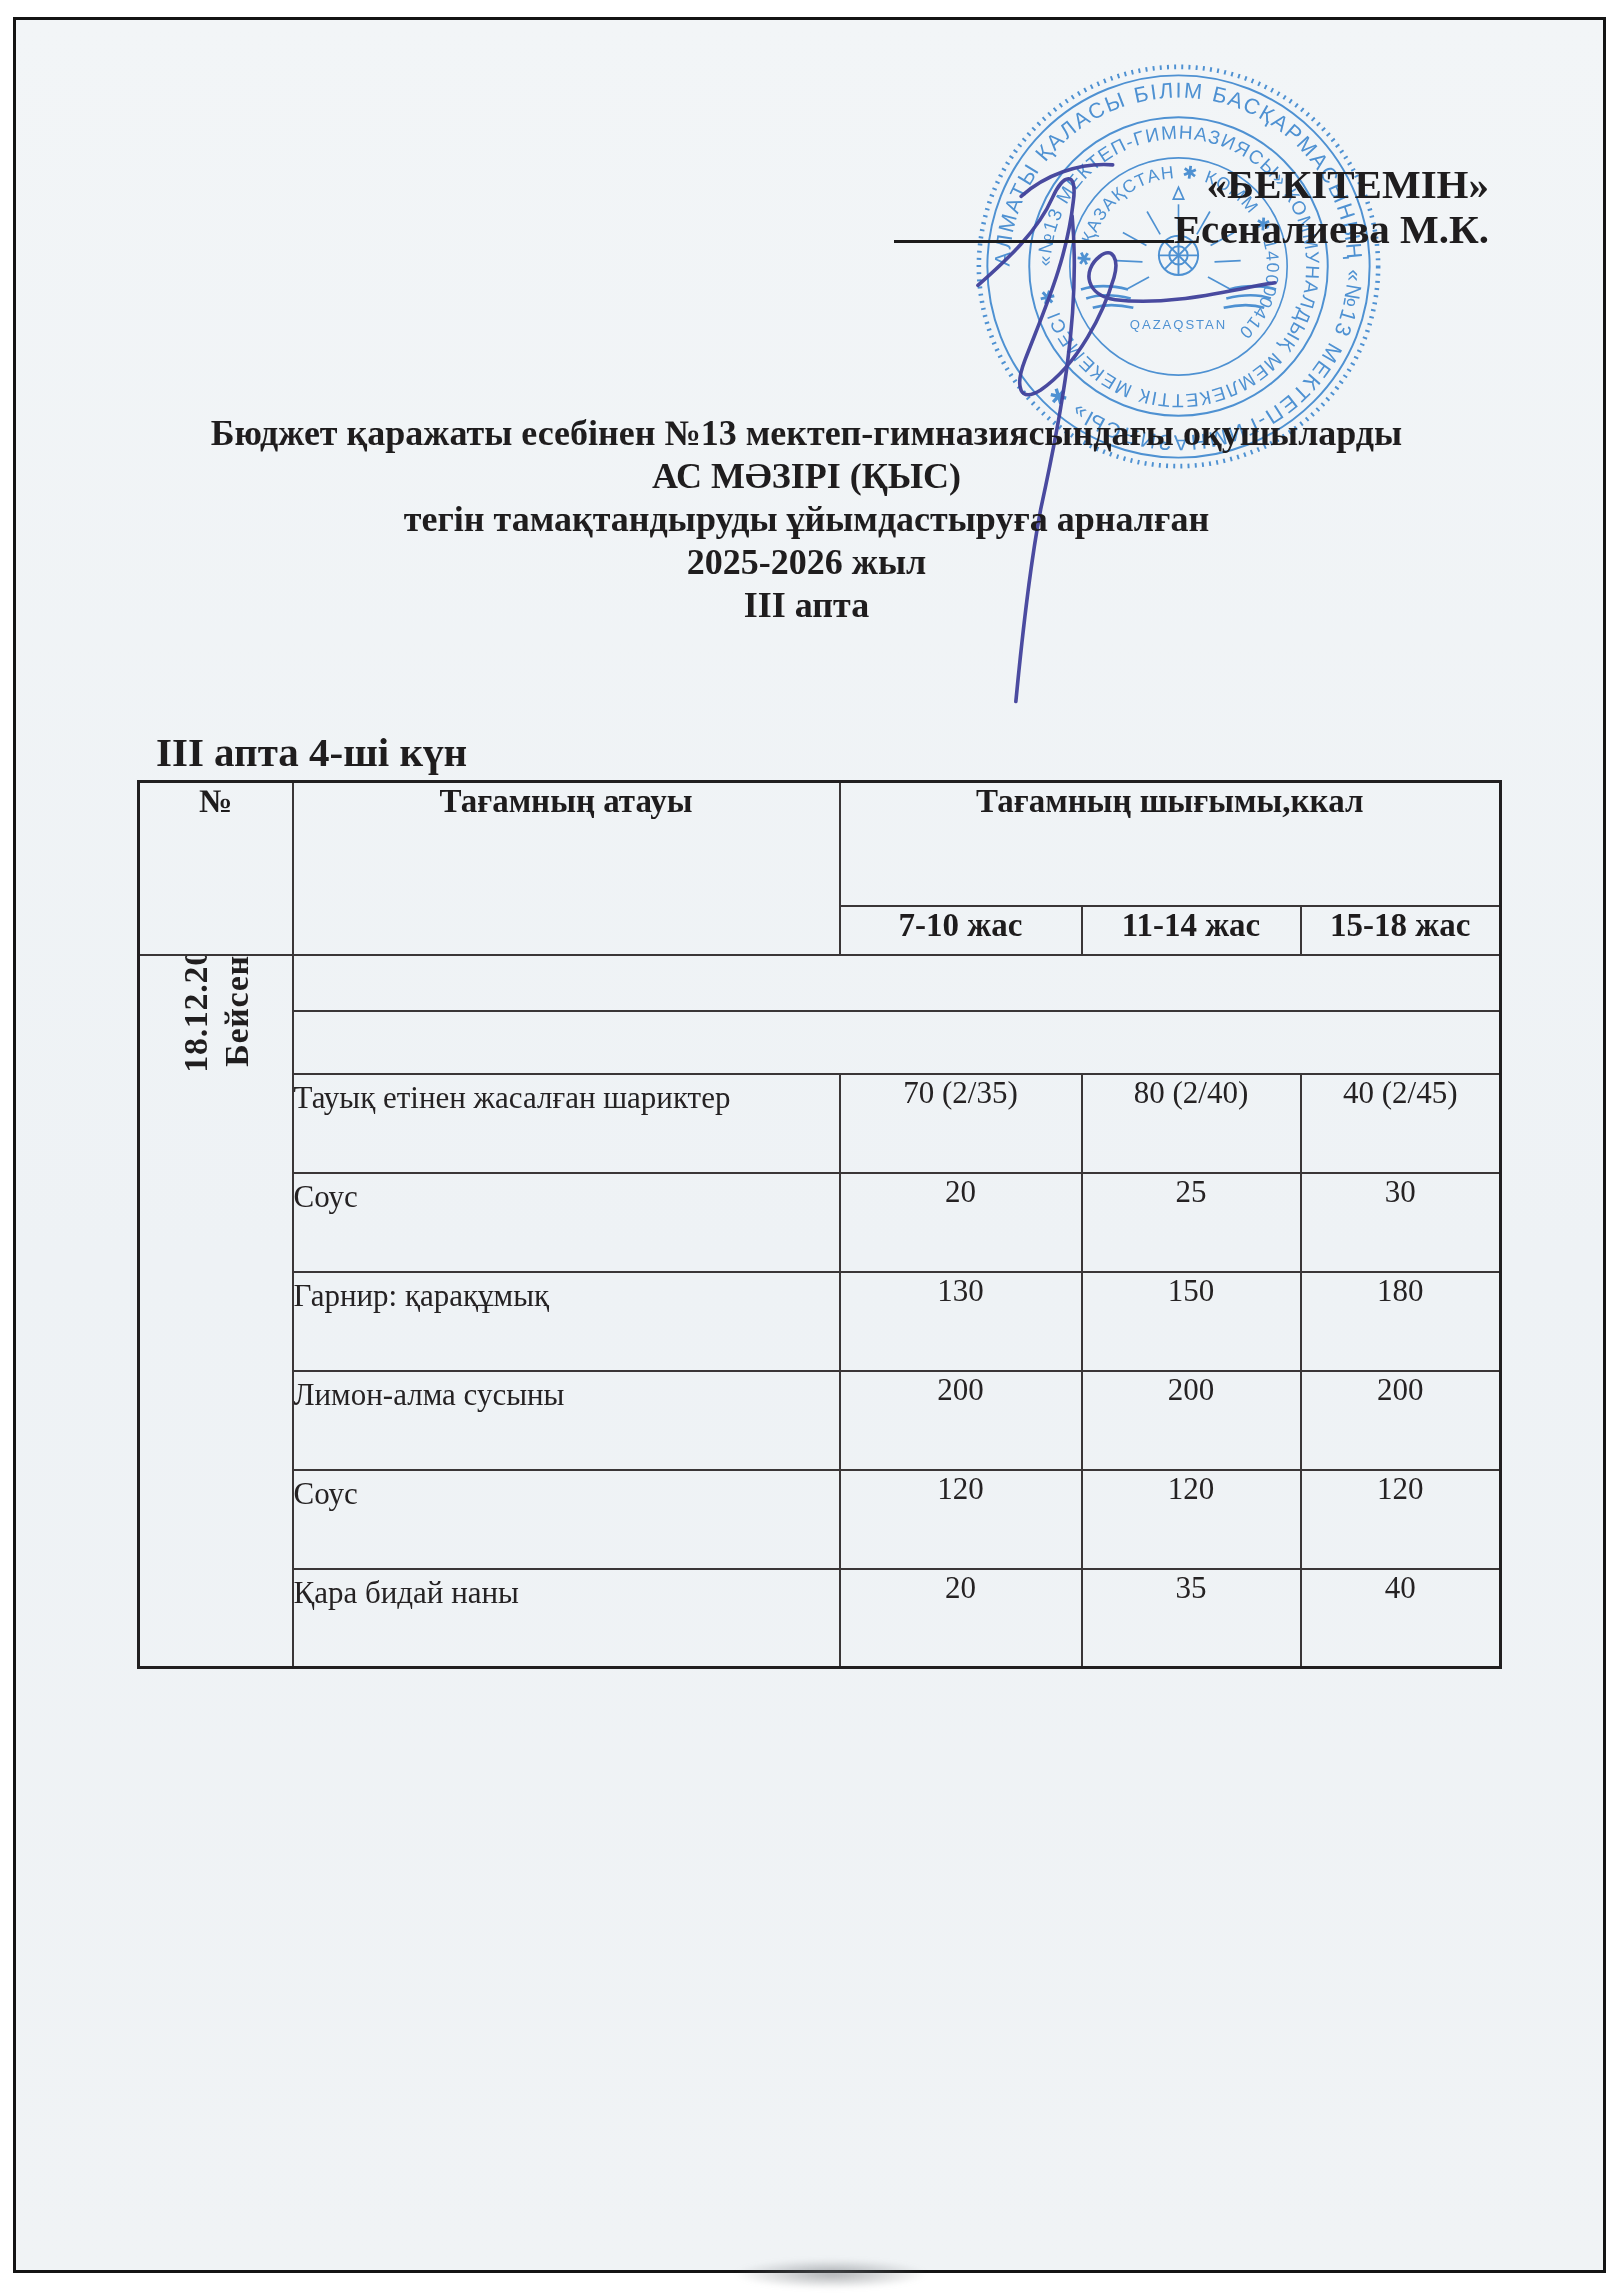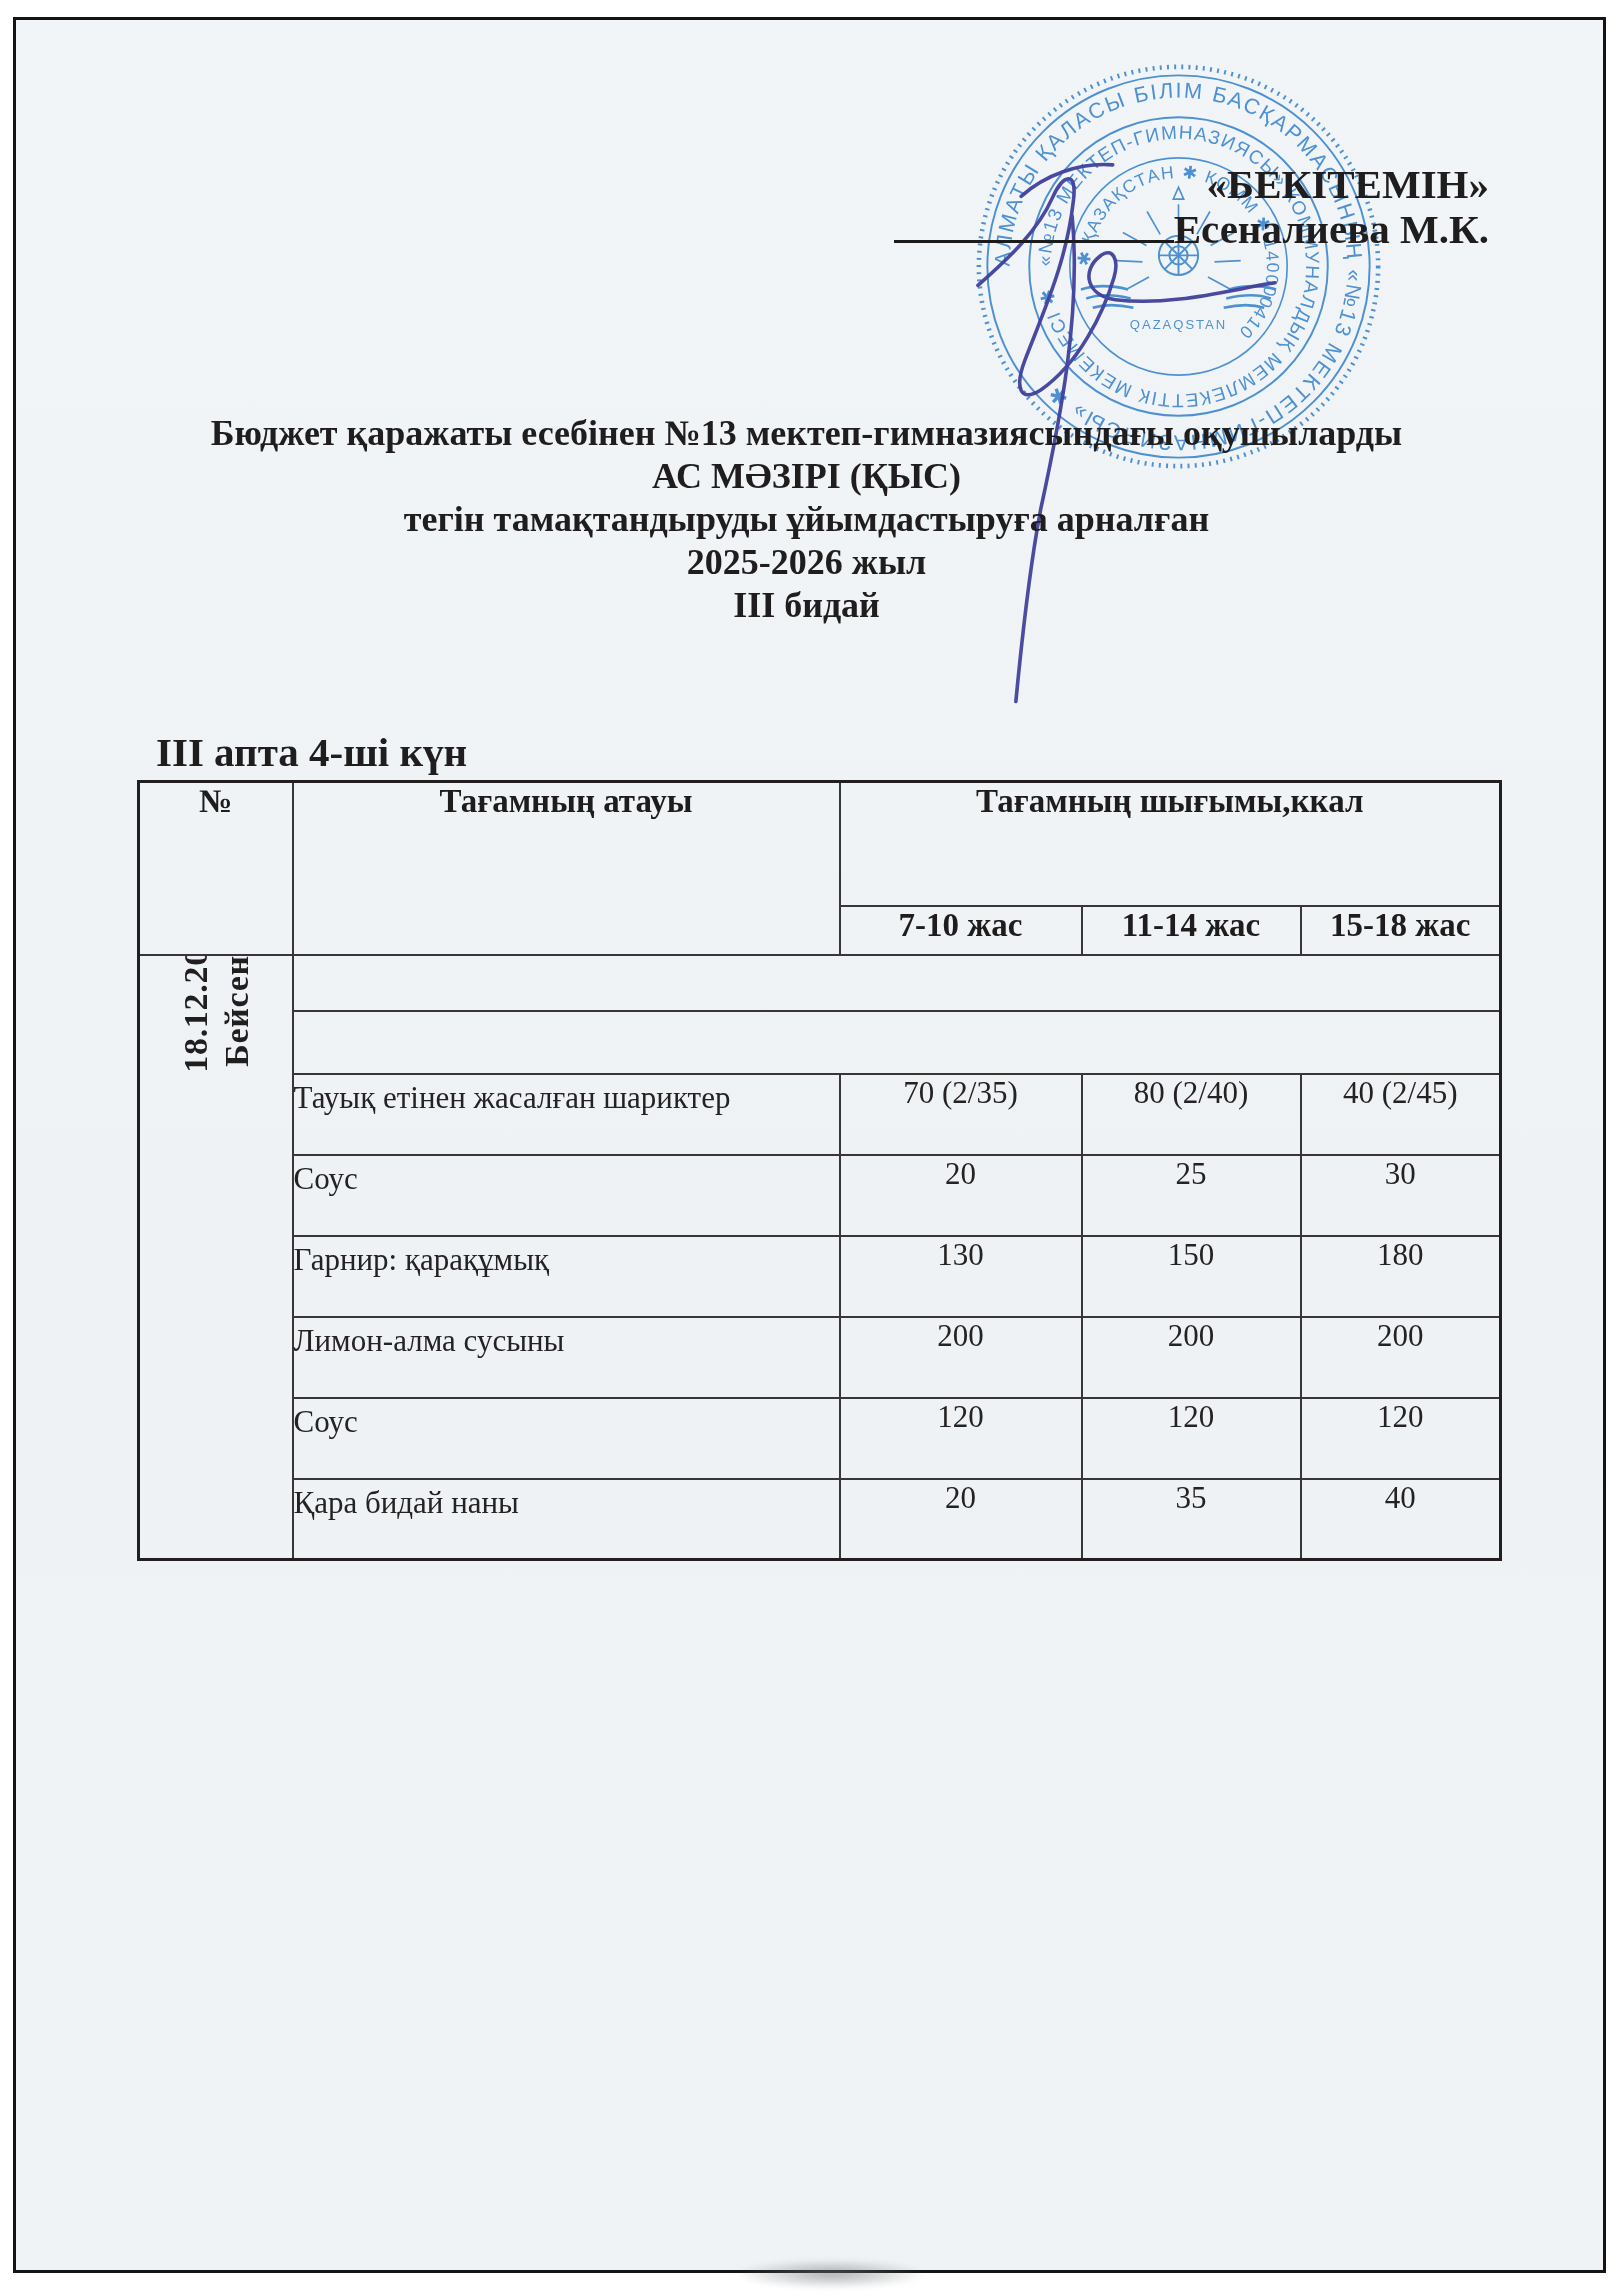--- a/index.html
+++ b/index.html
@@ -155,7 +155,7 @@
     <div>АС МӘЗІРІ (ҚЫС)</div>
     <div>тегін тамақтандыруды ұйымдастыруға арналған</div>
     <div>2025-2026 жыл</div>
-    <div>III бидай</div>
+    <div>III апта</div>
   </div>
 
   <div class="section-heading">III апта 4-ші күн</div>

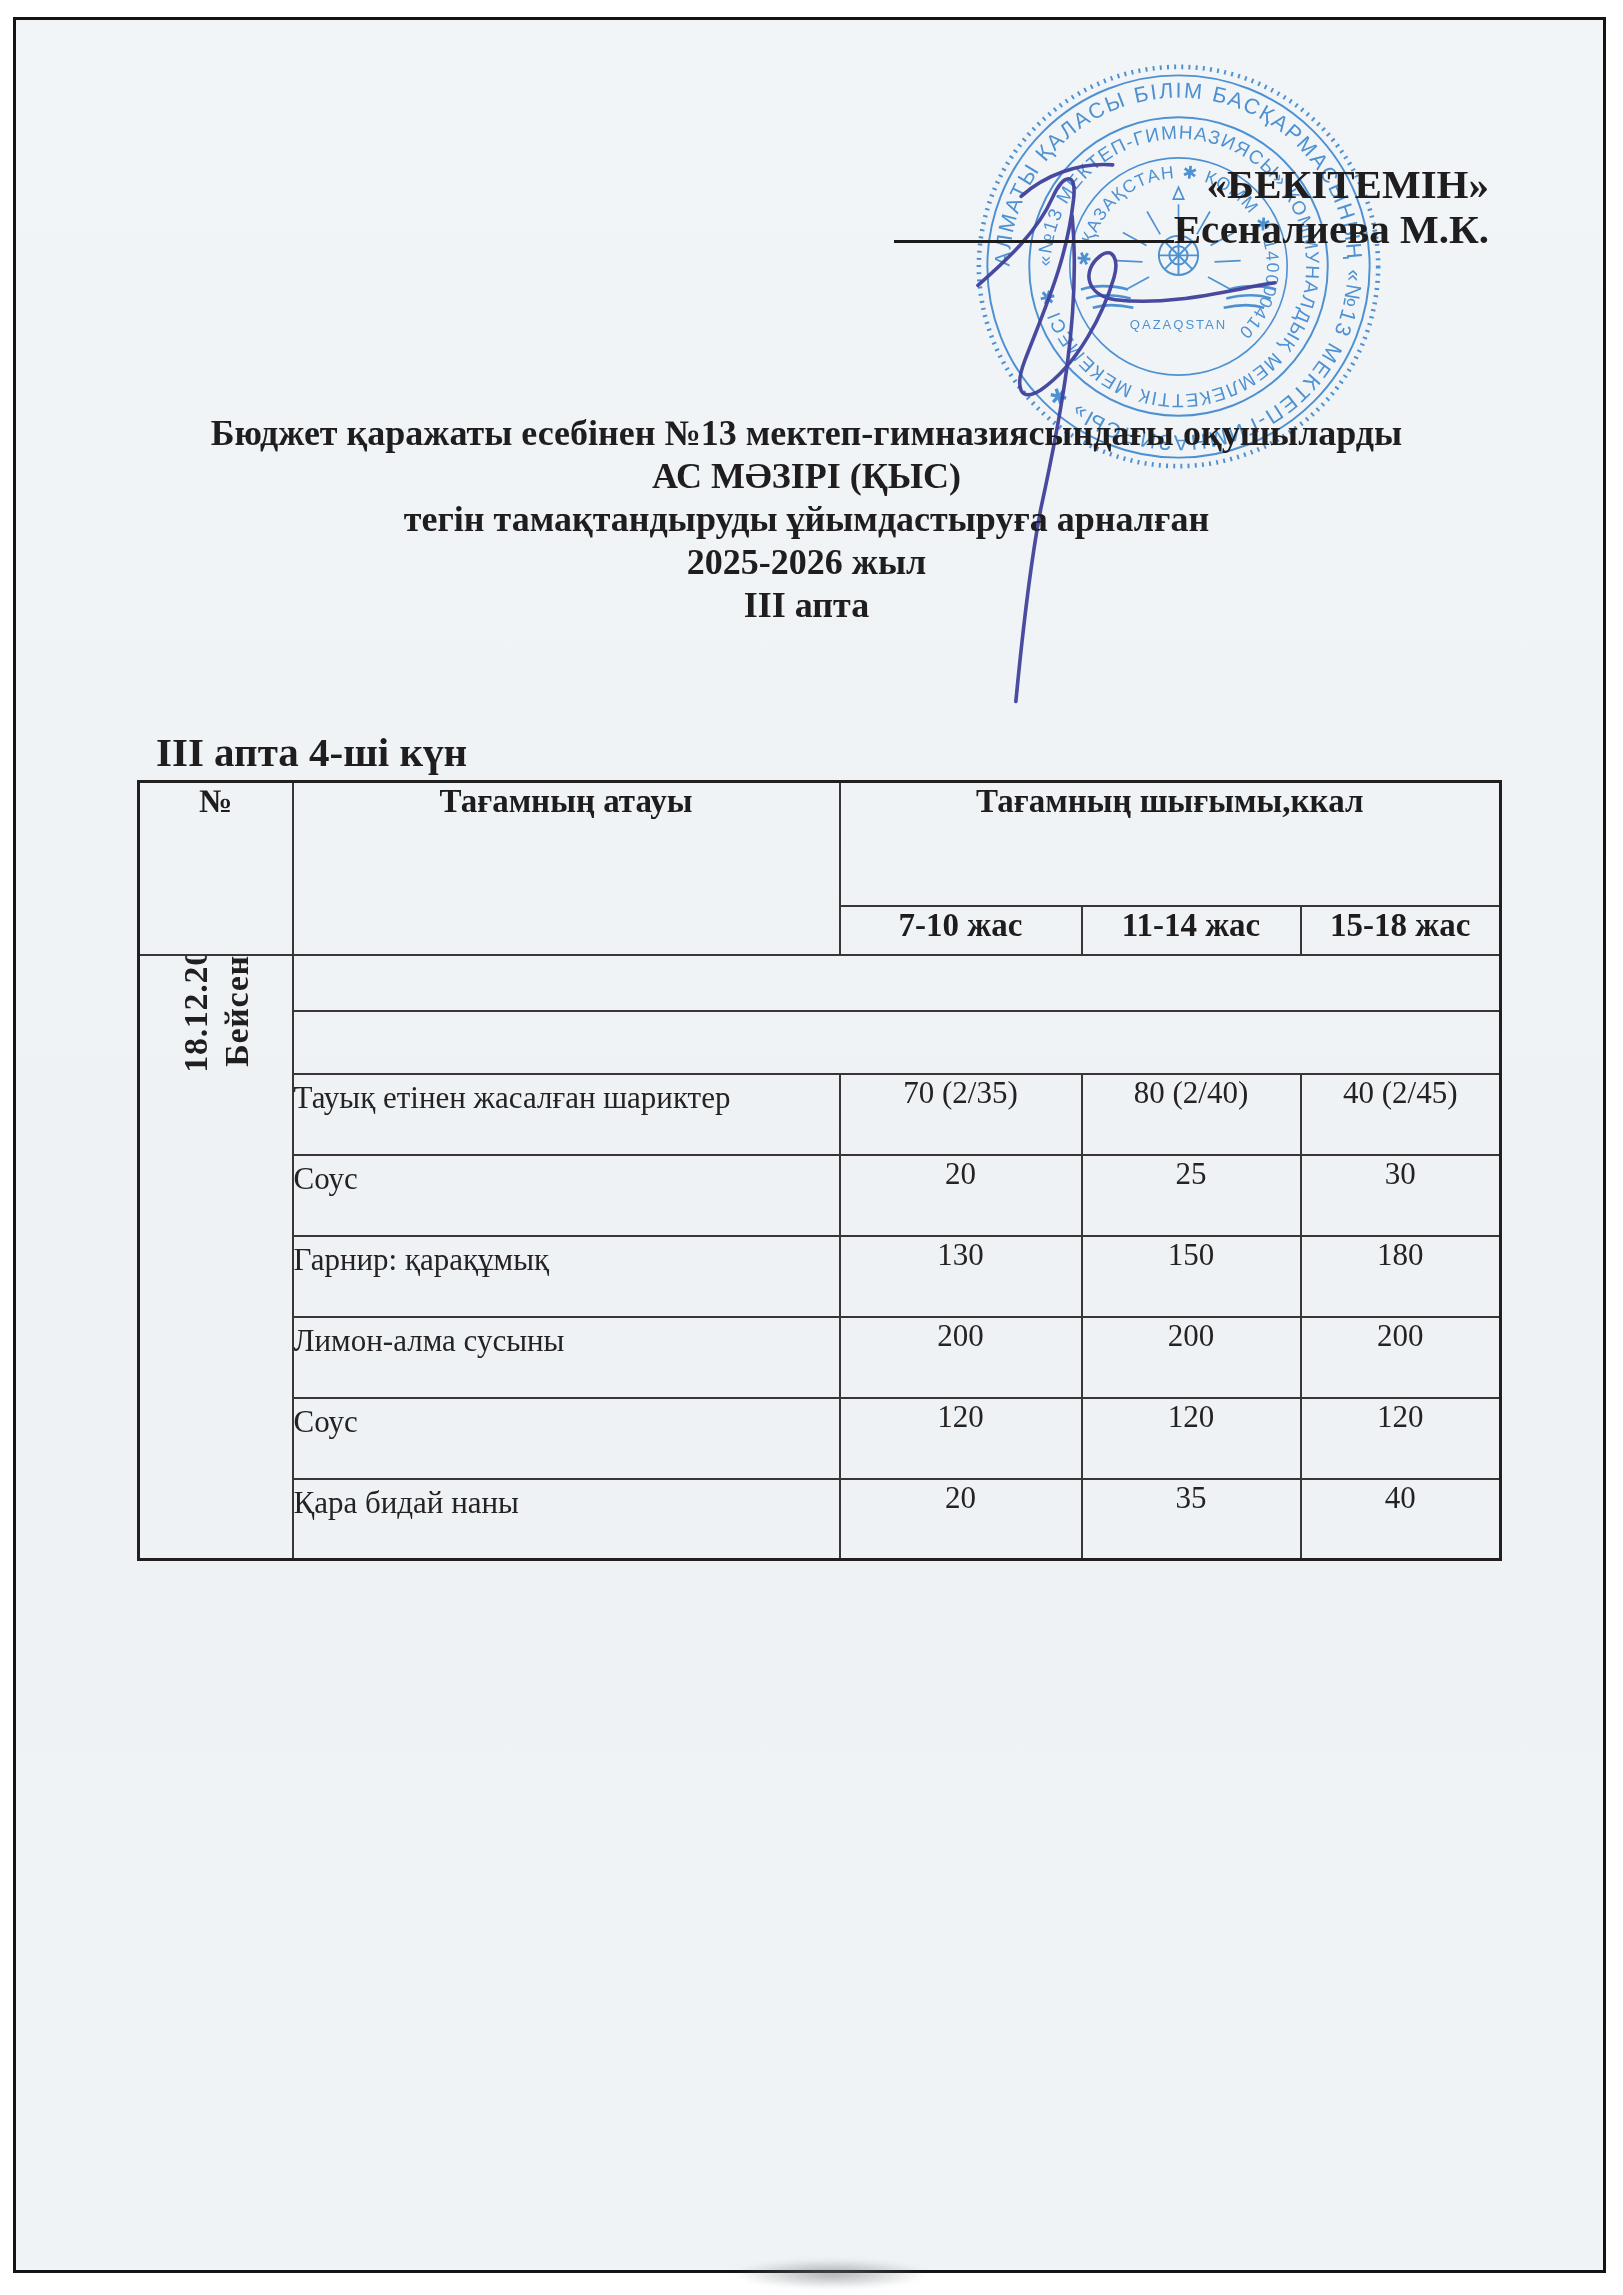--- a/index.html
+++ b/index.html
@@ -70,7 +70,7 @@
   tr.row-hdr2{height:49px;}
   tr.row-empty1{height:56px;}
   tr.row-empty2{height:63px;}
-  tr.row-dish{height:81px;}
+  tr.row-dish{height:99px;}
   
   .scan-smudge{
     position:absolute;left:733px;top:2259px;width:196px;height:30px;

